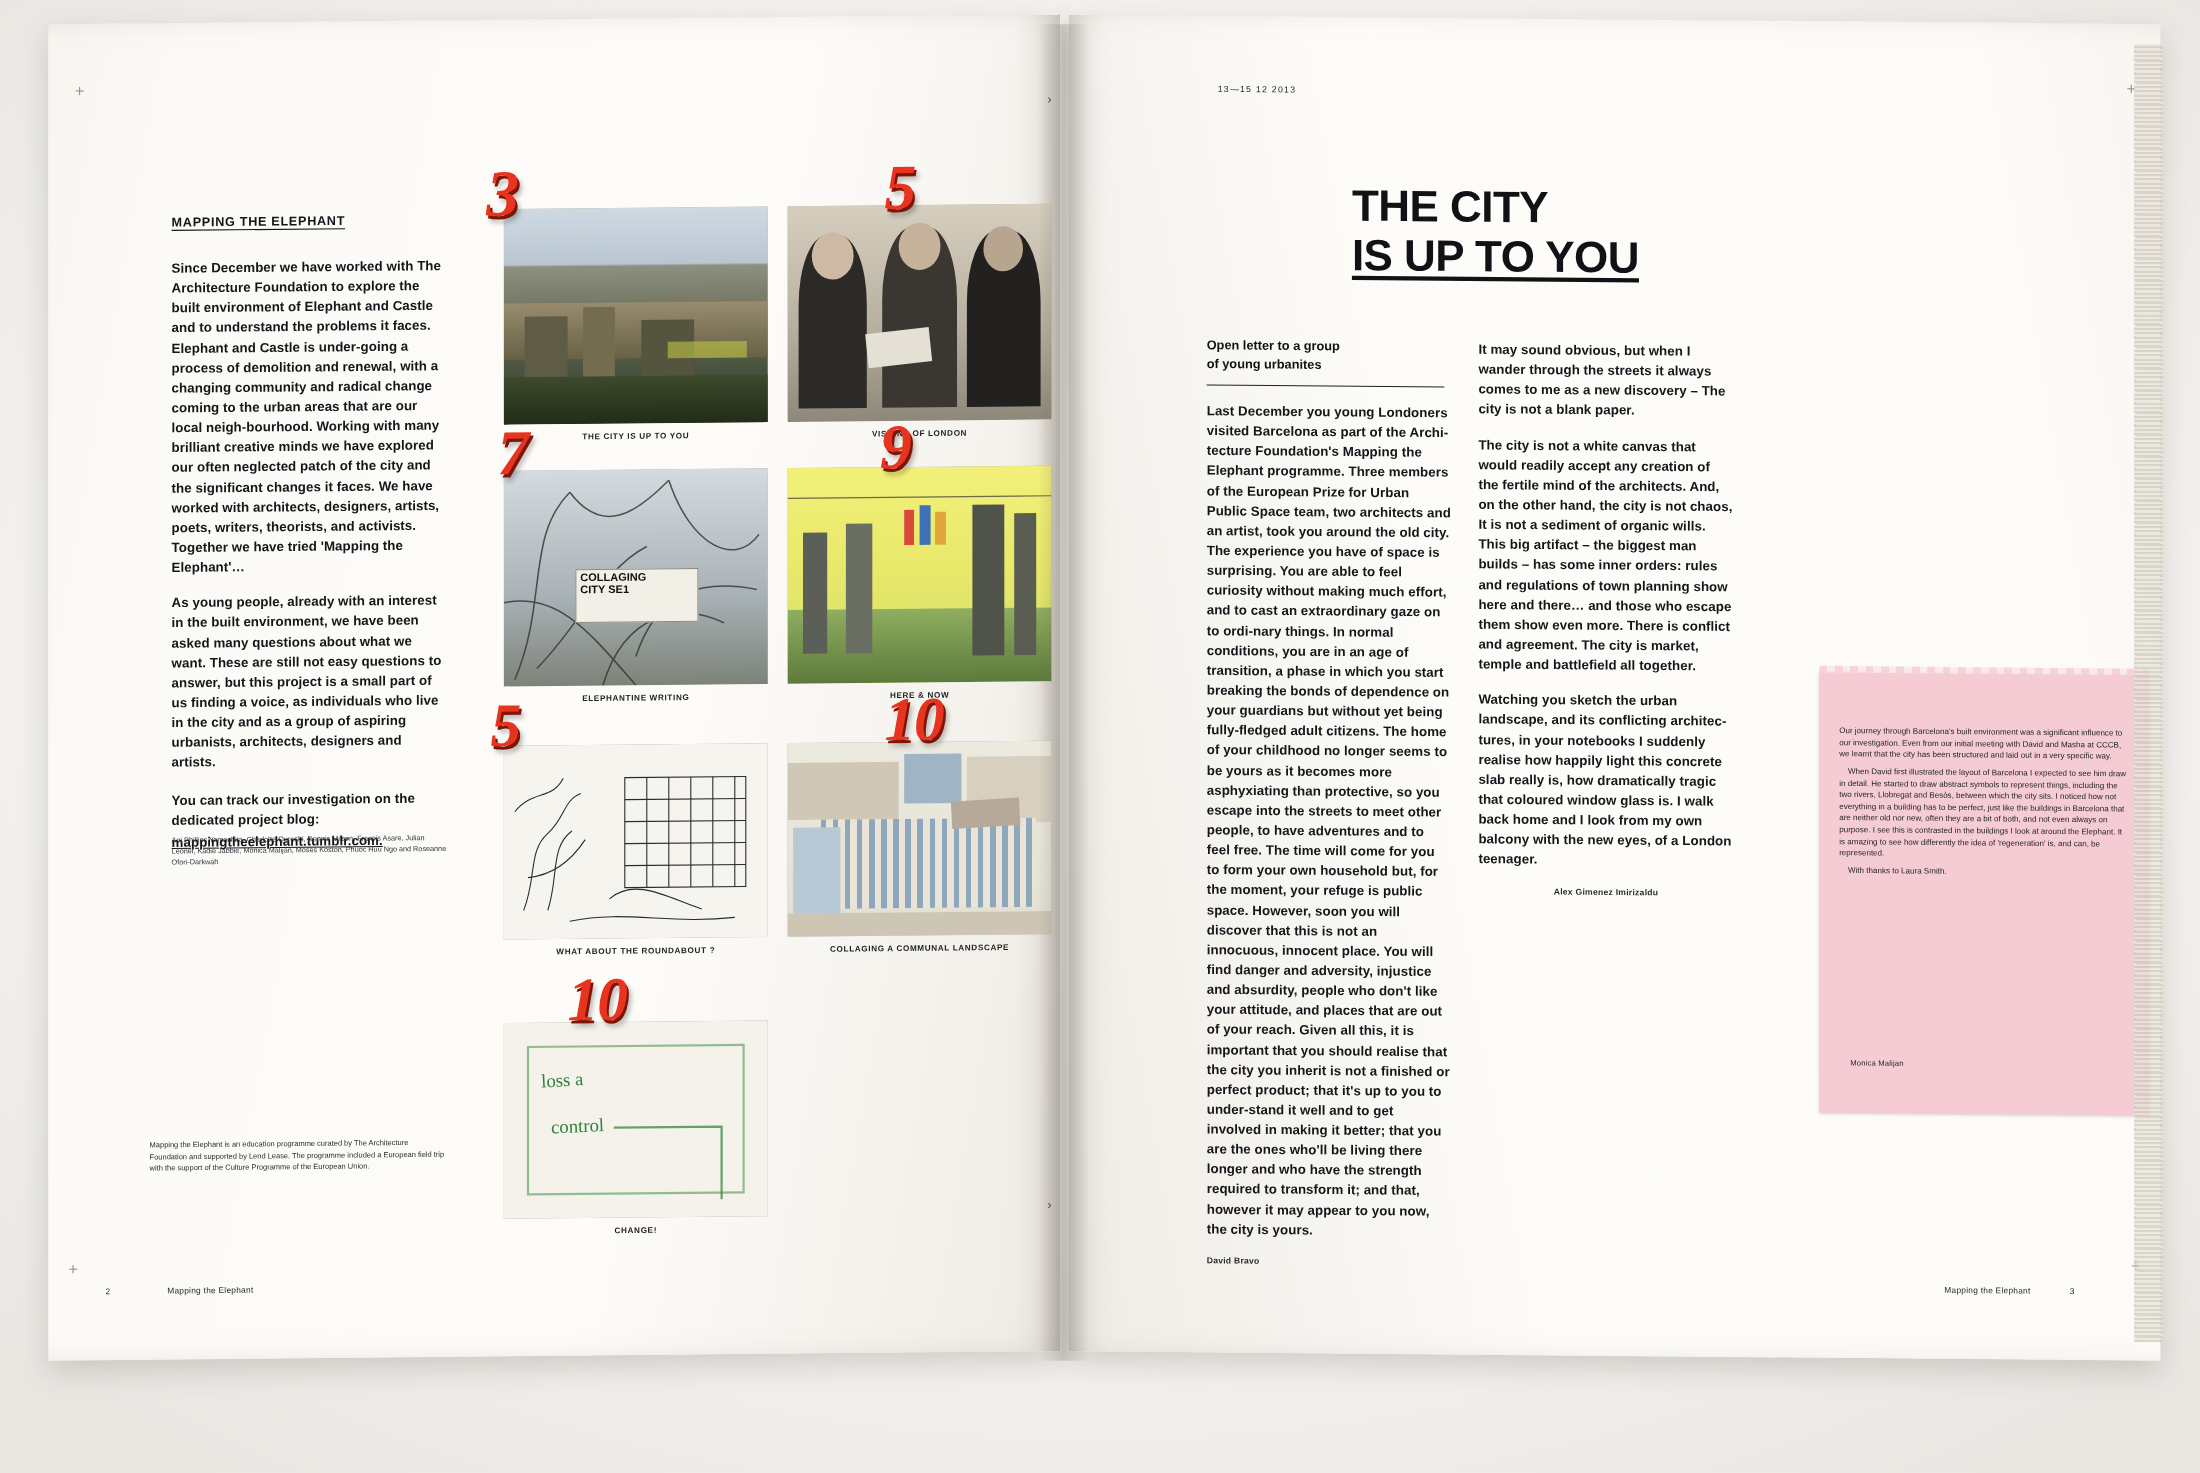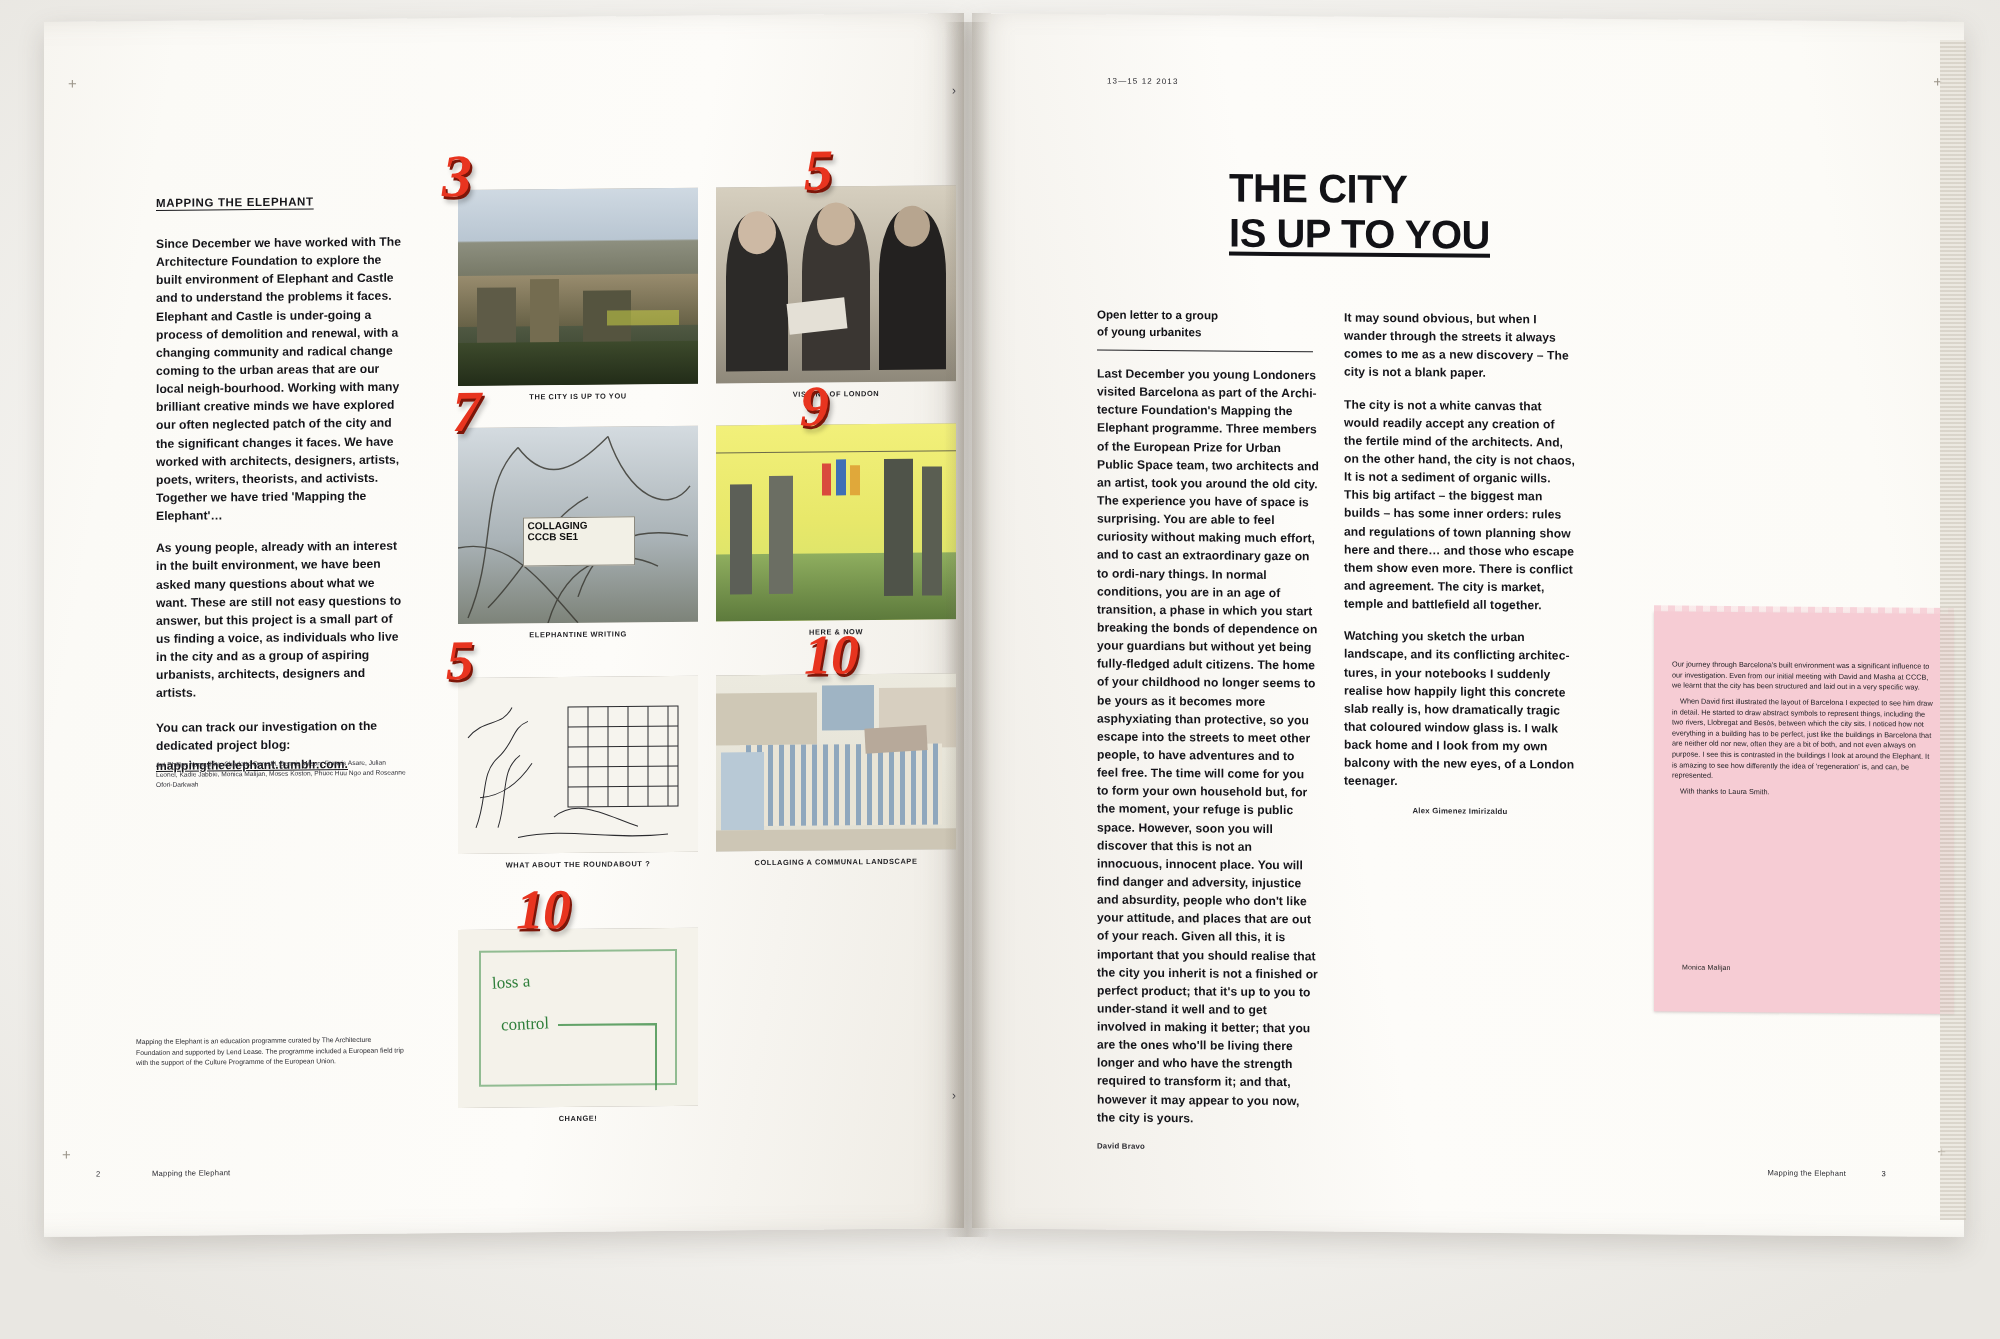--- a/index.html
+++ b/index.html
@@ -202,7 +202,7 @@
             <div style="position:absolute;left:27%;top:46%;width:46%;height:24%;background:#f2f0e6;border:1px solid #8c8a80;"></div>
             <div style="position:absolute;left:29%;top:48%;width:42%;font-size:10px;font-weight:bold;color:#111;line-height:1.05;">
               <div>COLLAGING</div>
-              <div>CCCB SE1</div>
+              <div>CITY SE1</div>
             </div>
           </div>
           <div class="caption cap">ELEPHANTINE WRITING</div>

